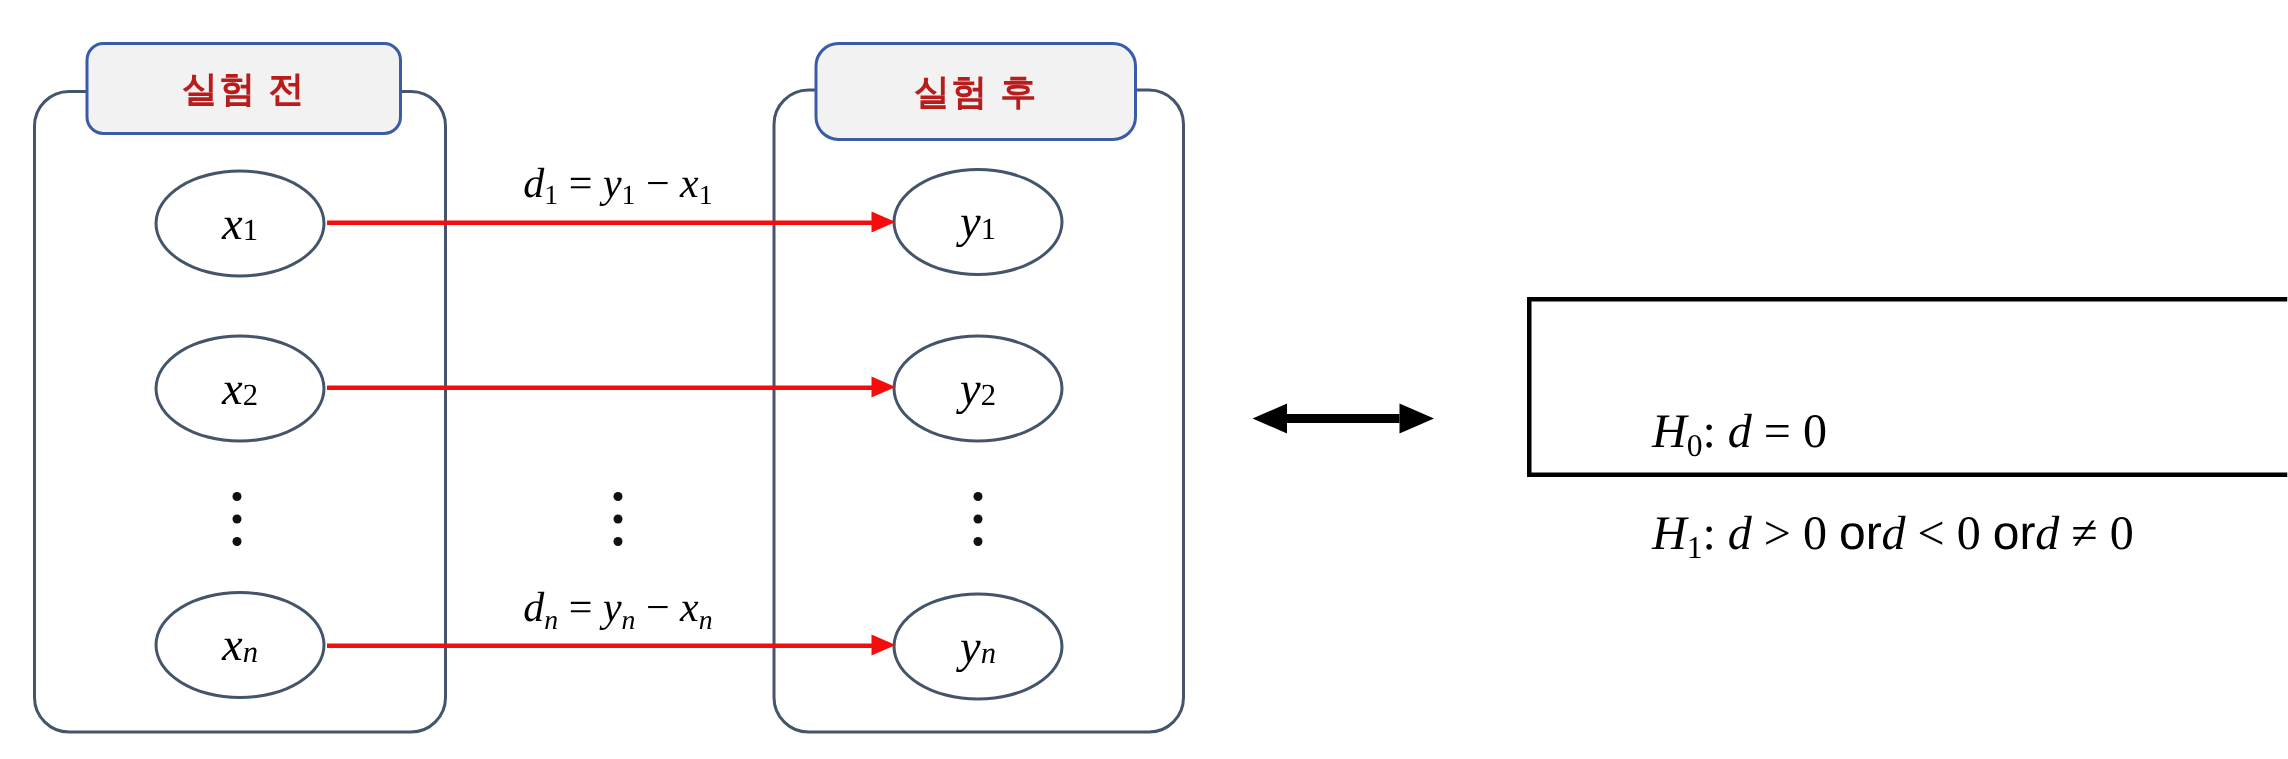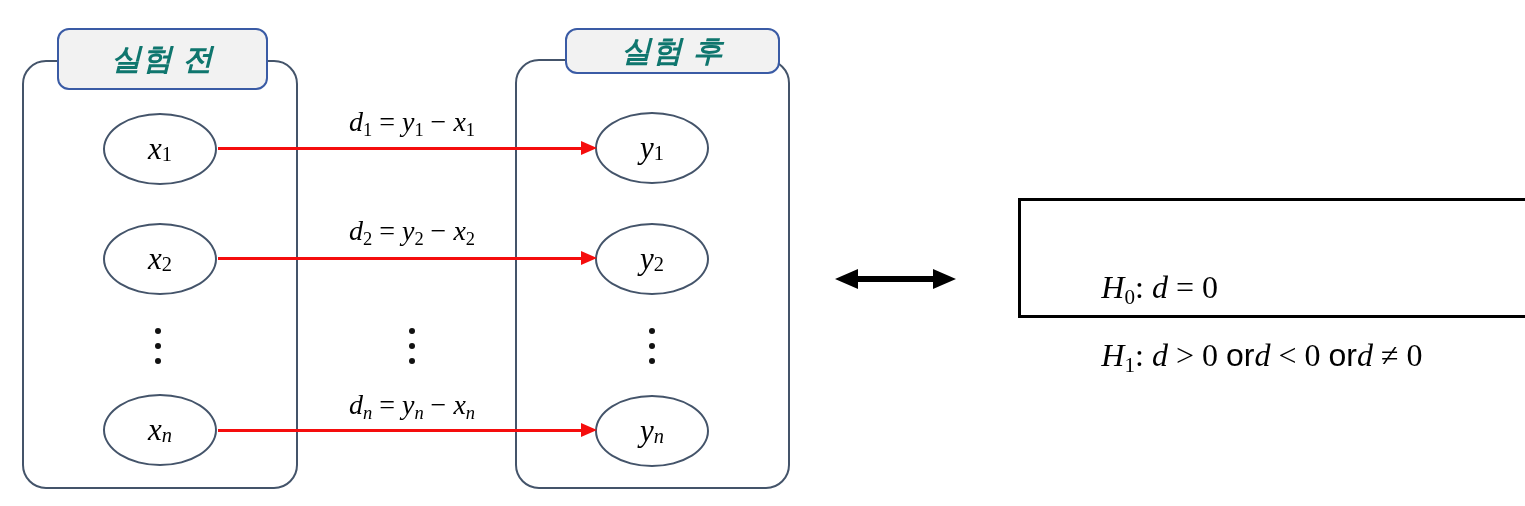--- a/index.html
+++ b/index.html
@@ -31,10 +31,9 @@
     align-items: center;
     justify-content: center;
     font-weight: 700;
-    font-size: 30px;
-    color: #0f766e;
+    font-size: 24px;
+    color: #b91c1c;
     letter-spacing: 1px;
-    font-style: italic;
   }
   .chip-before { left: 57px;  top: 28px; width: 211px; height: 62px; }
   .chip-after  { left: 565px; top: 28px; width: 215px; height: 46px; }

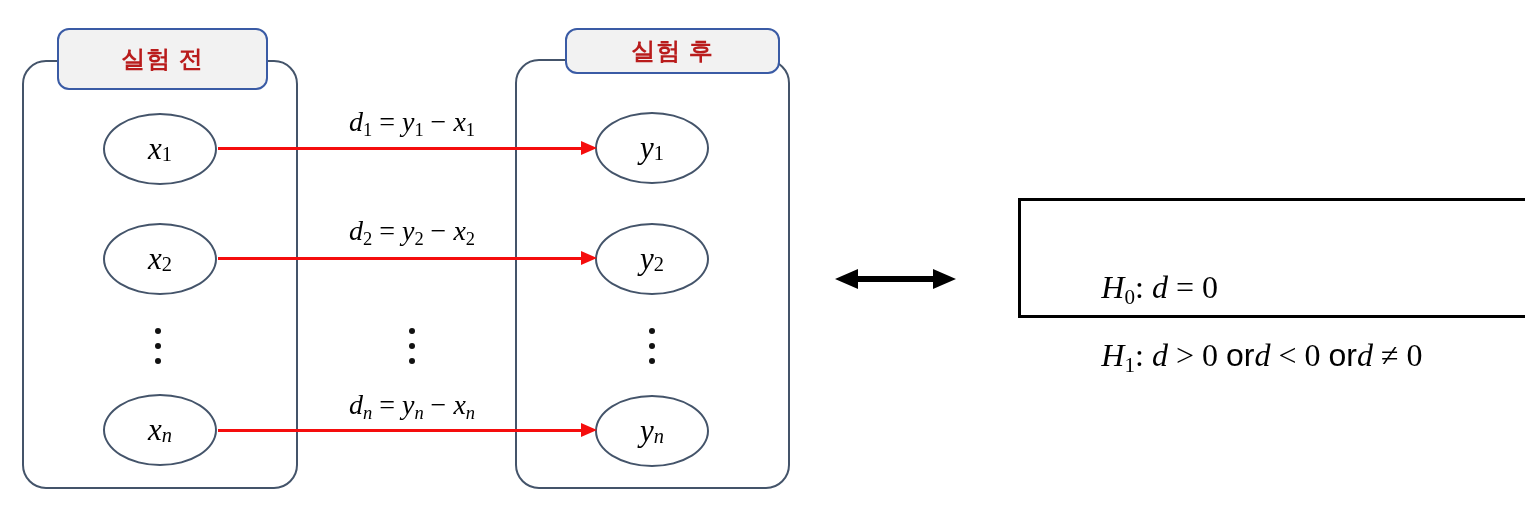--- a/index.html
+++ b/index.html
@@ -36,7 +36,7 @@
     letter-spacing: 1px;
   }
   .chip-before { left: 57px;  top: 28px; width: 211px; height: 62px; }
-  .chip-after  { left: 565px; top: 28px; width: 215px; height: 46px; }
+  .chip-after  { left: 543px; top: 28px; width: 215px; height: 66px; border-radius: 16px; }
   
   .node {
     position: absolute;

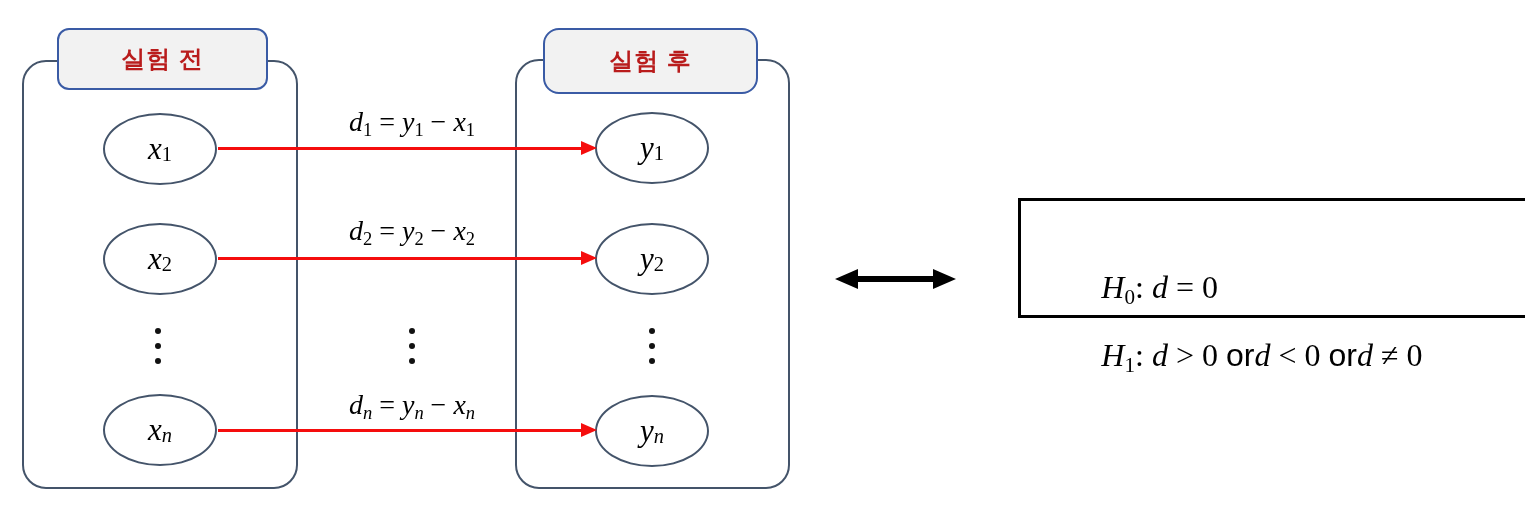--- a/index.html
+++ b/index.html
@@ -242,9 +242,6 @@
   <div class="arrow-label lbl-1">
     <span class="mi">d</span><sub class="msub">1</sub><span class="mo"> = </span><span class="mi">y</span><sub class="msub">1</sub><span class="mo"> − </span><span class="mi">x</span><sub class="msub">1</sub>
   </div>
-  <div class="arrow-label lbl-2">
-    <span class="mi">d</span><sub class="msub">2</sub><span class="mo"> = </span><span class="mi">y</span><sub class="msub">2</sub><span class="mo"> − </span><span class="mi">x</span><sub class="msub">2</sub>
-  </div>
   <div class="arrow-label lbl-3">
     <span class="mi">d</span><sub class="msub it">n</sub><span class="mo"> = </span><span class="mi">y</span><sub class="msub it">n</sub><span class="mo"> − </span><span class="mi">x</span><sub class="msub it">n</sub>
   </div>

